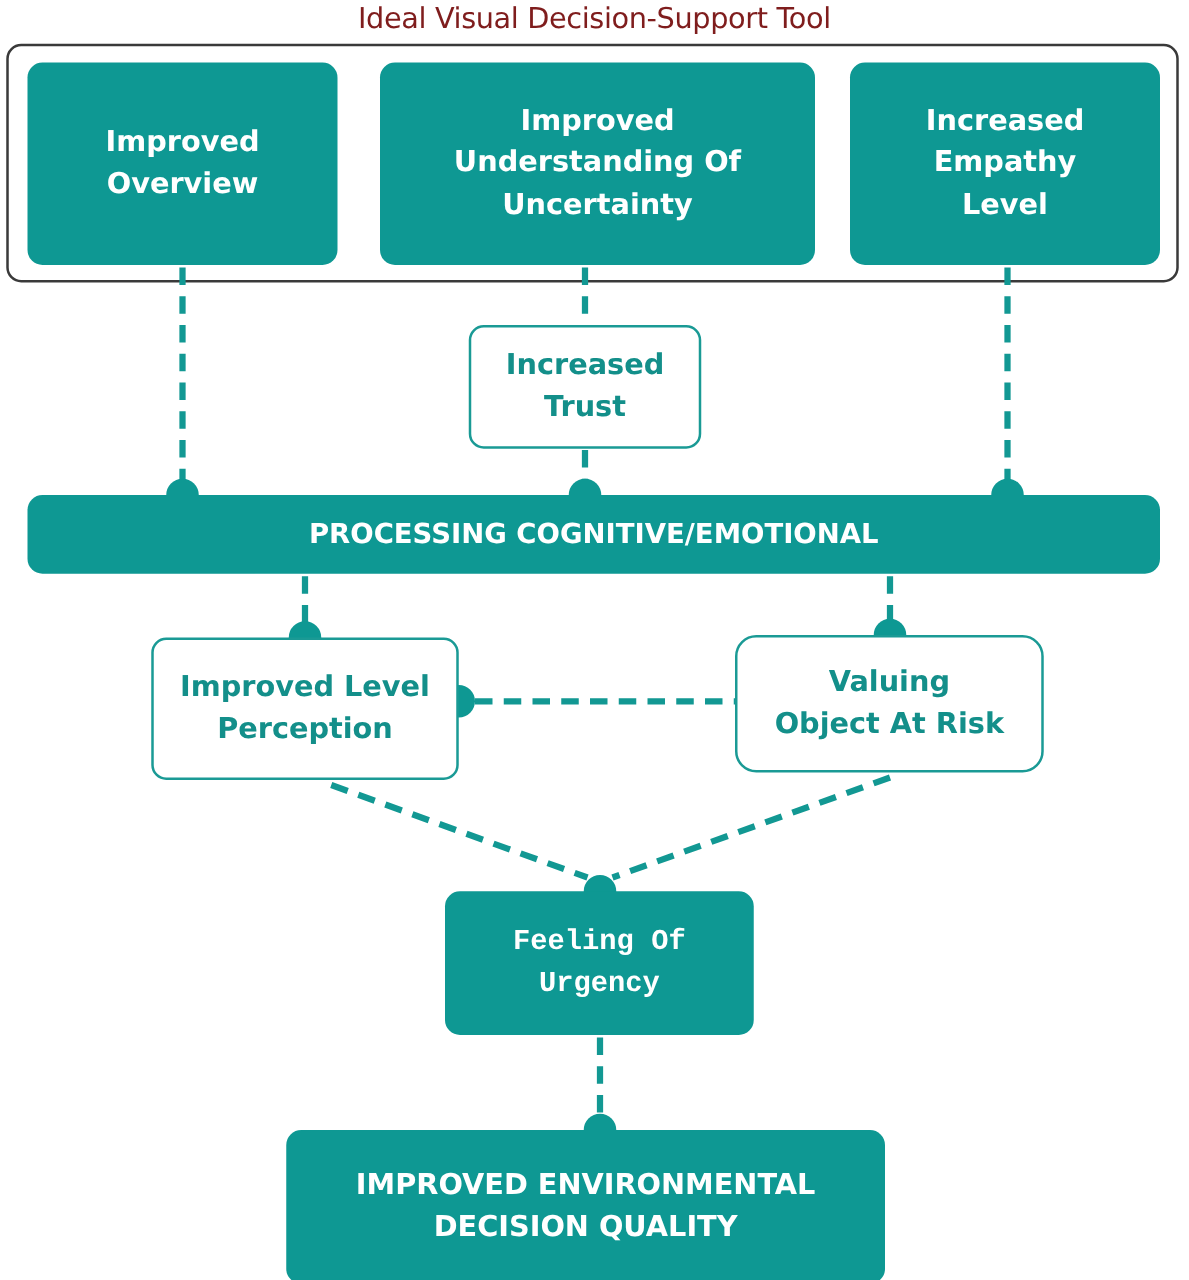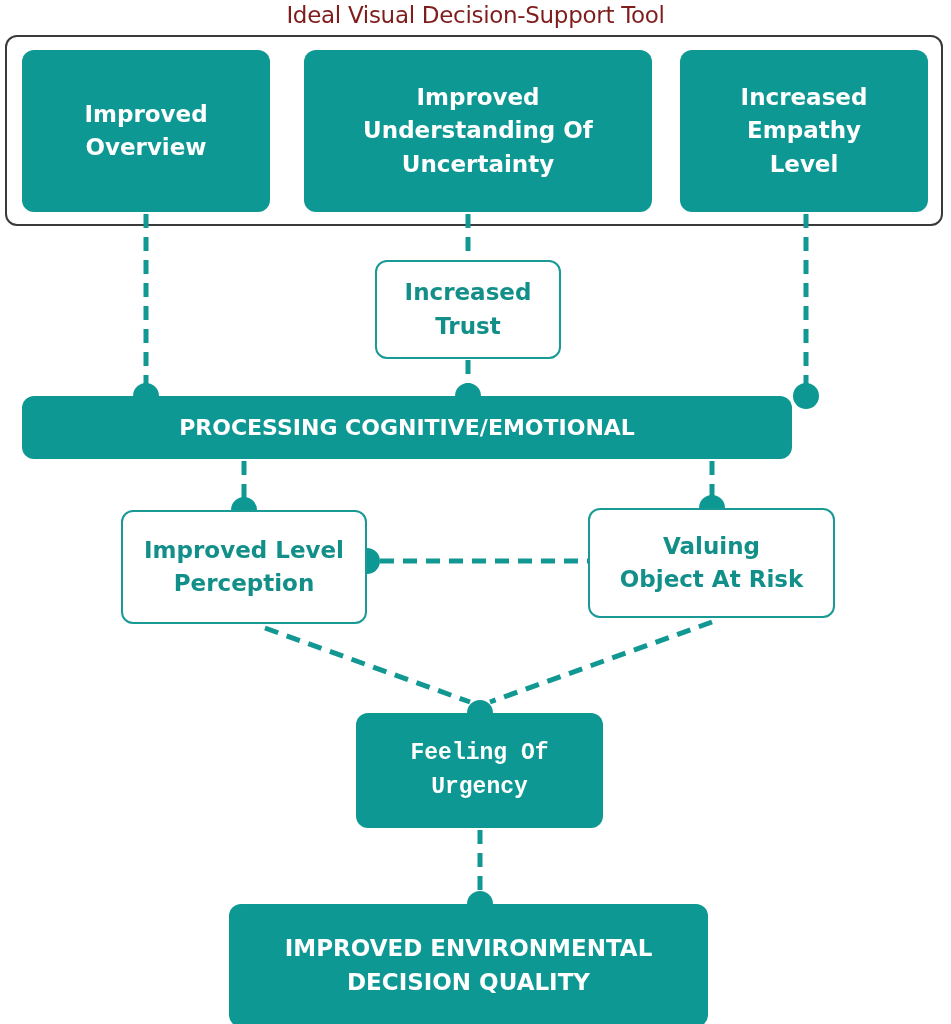--- a/index.html
+++ b/index.html
@@ -63,7 +63,7 @@
 Trust</span>
 </div>
 
-<div class="box filled" style="left:22px;top:396px;width:770px;height:63px;font-size:22px;">
+<div class="box filled" style="left:22px;top:396px;width:906px;height:63px;font-size:22px;">
   <span class="label">PROCESSING COGNITIVE/EMOTIONAL</span>
 </div>
 

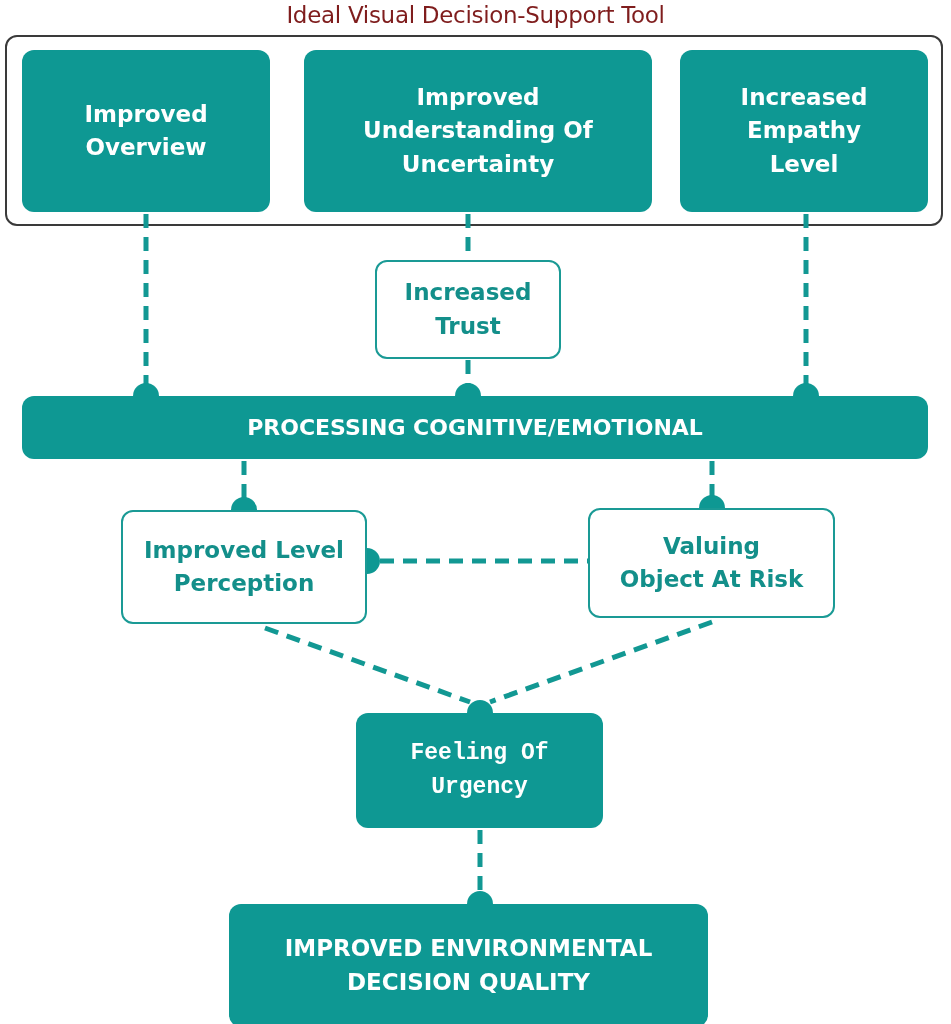--- a/index.html
+++ b/index.html
@@ -71,7 +71,7 @@
   <span class="label">Improved Level
 Perception</span>
 </div>
-<div class="box outline" style="left:588px;top:508px;width:247px;height:110px;font-size:23px;">
+<div class="box outline" style="left:588px;top:508px;width:247px;height:110px;font-size:23px;border-radius:17px;">
   <span class="label">Valuing
 Object At Risk</span>
 </div>

